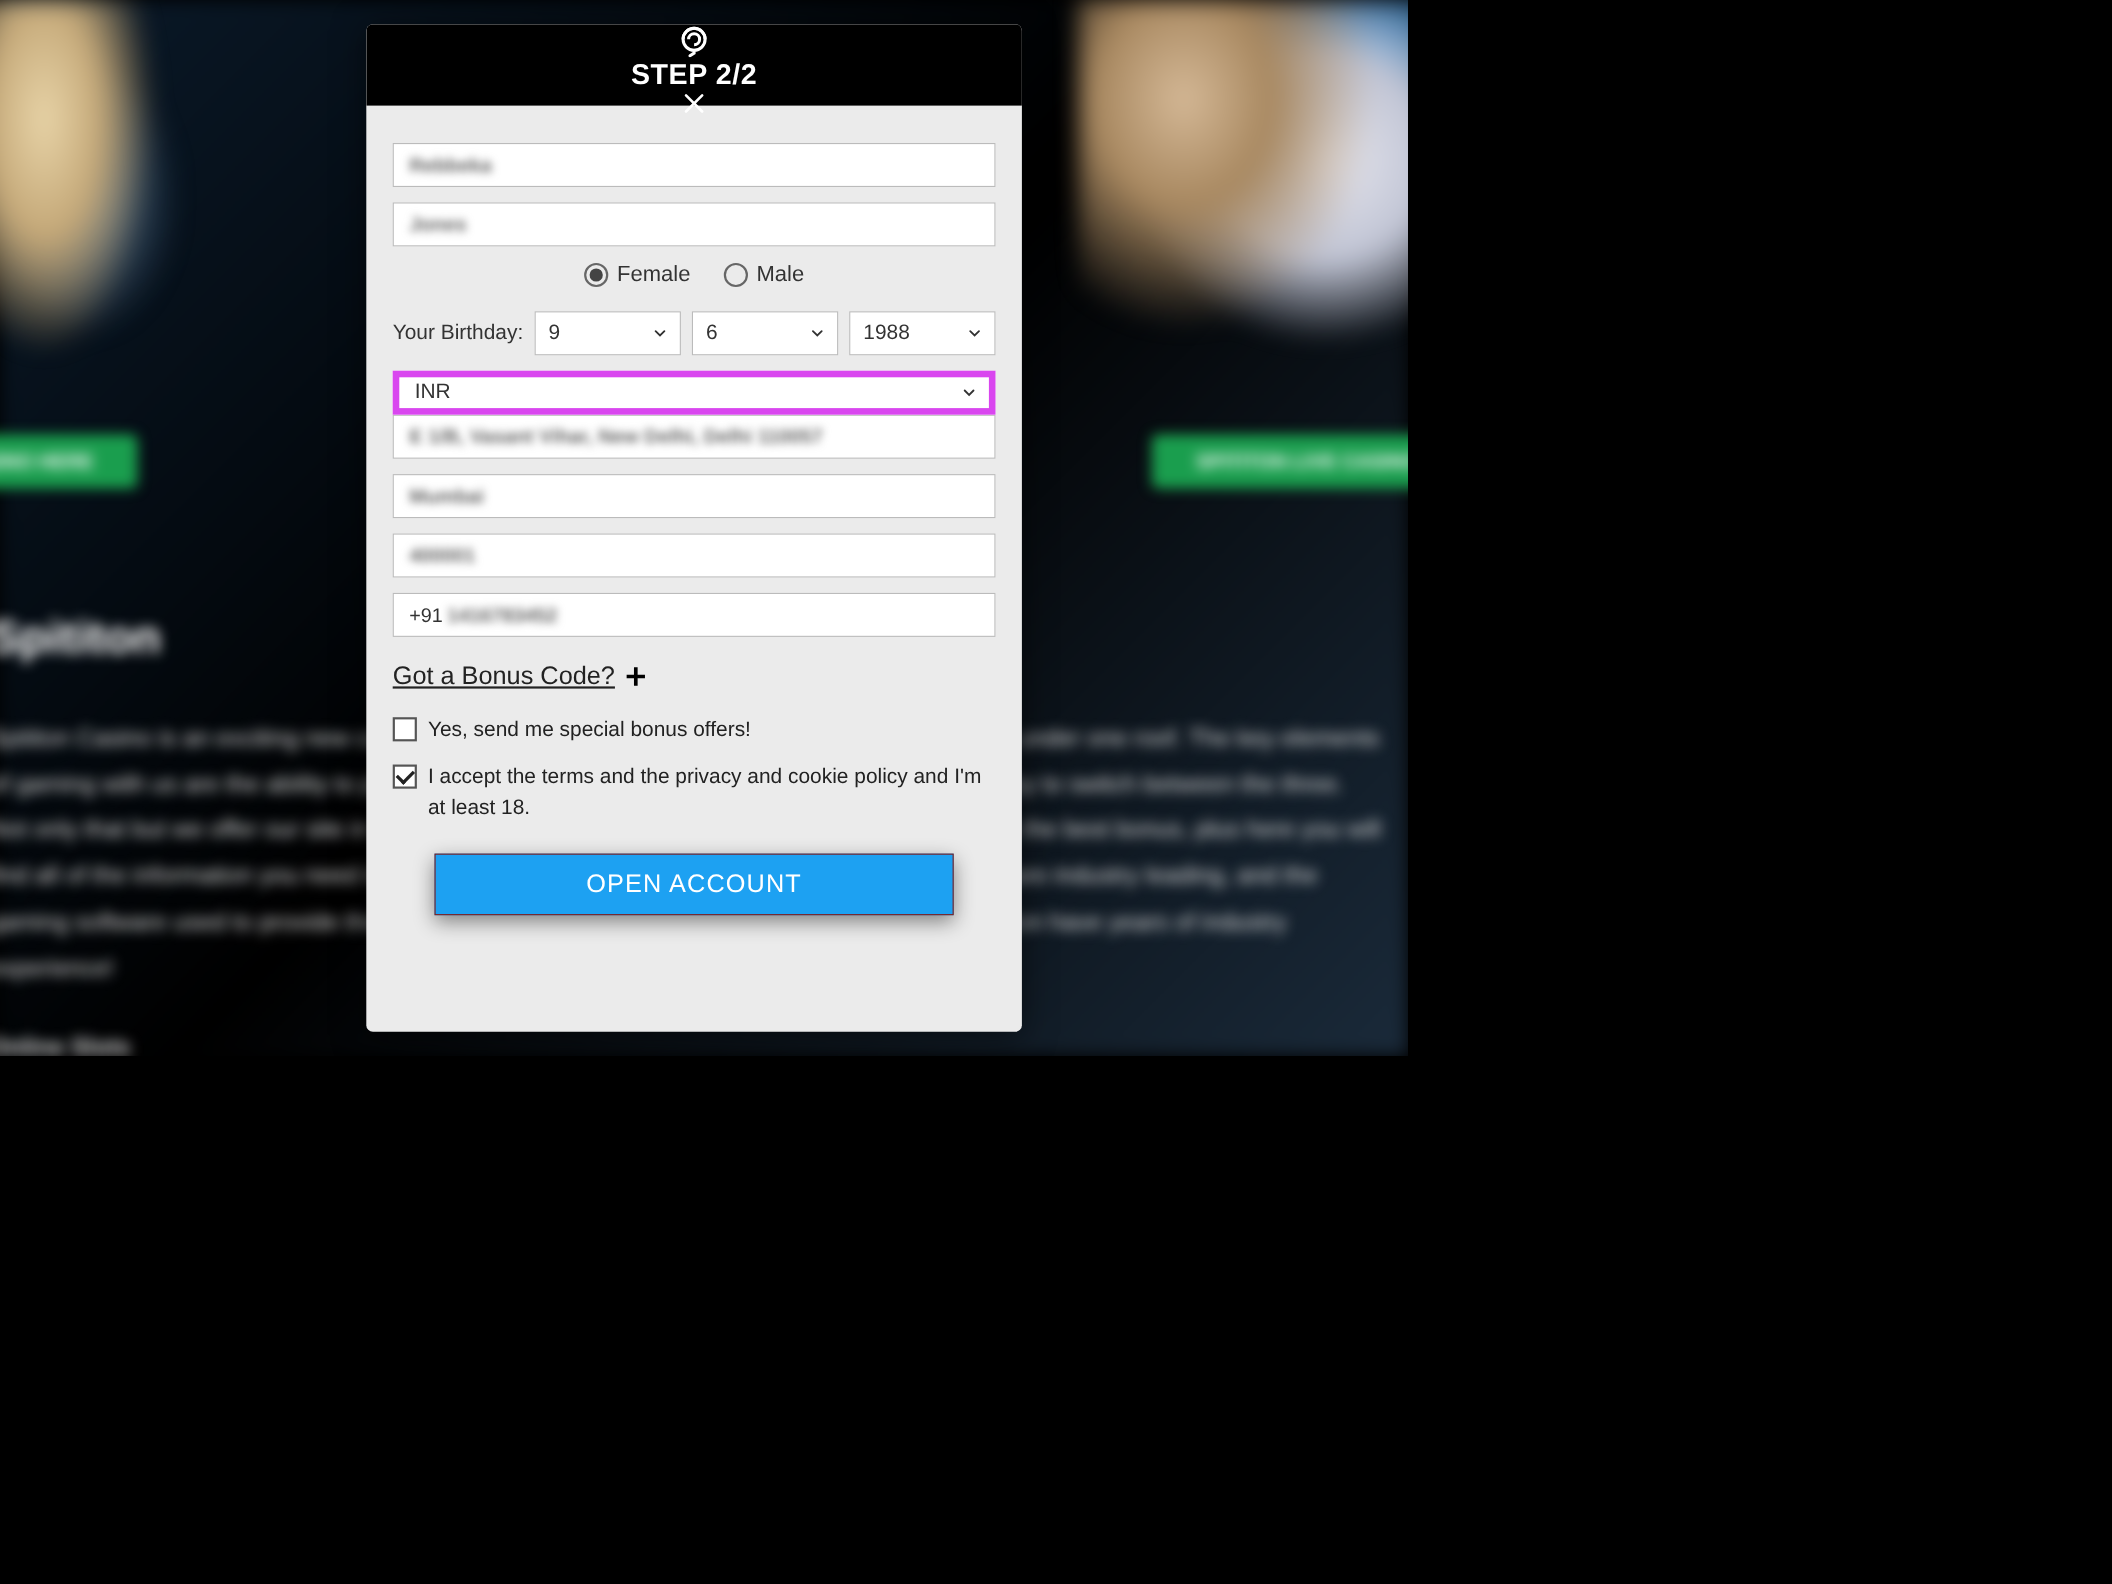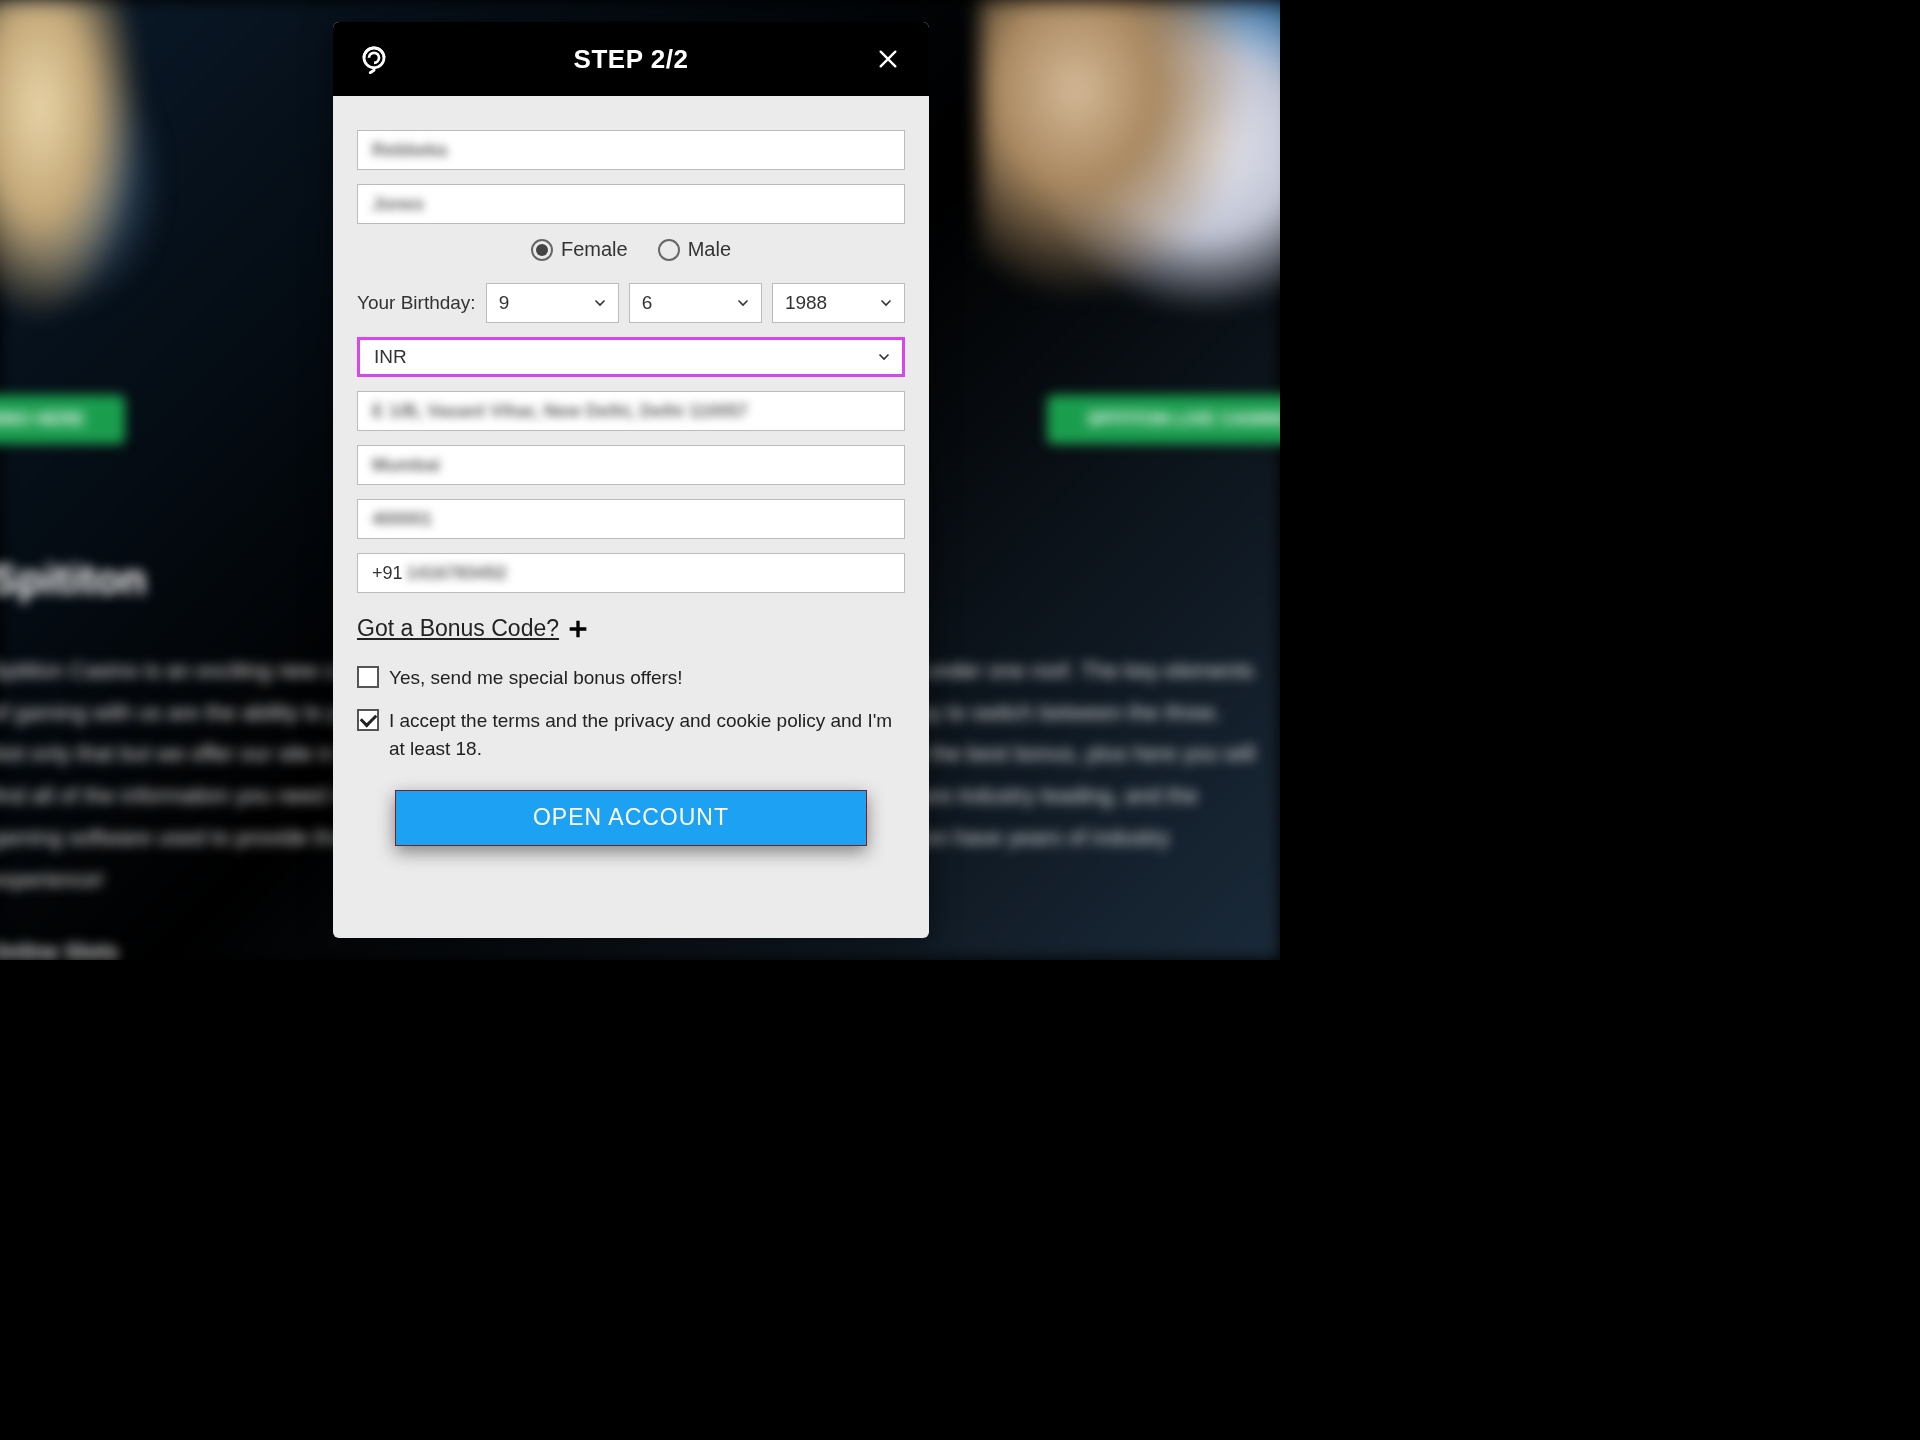--- a/index.html
+++ b/index.html
@@ -92,6 +92,7 @@
     align-items: center;
     justify-content: space-between;
     padding: 0 26px;
+    flex-direction: column;
   }
   .logo-icon {
     width: 30px;

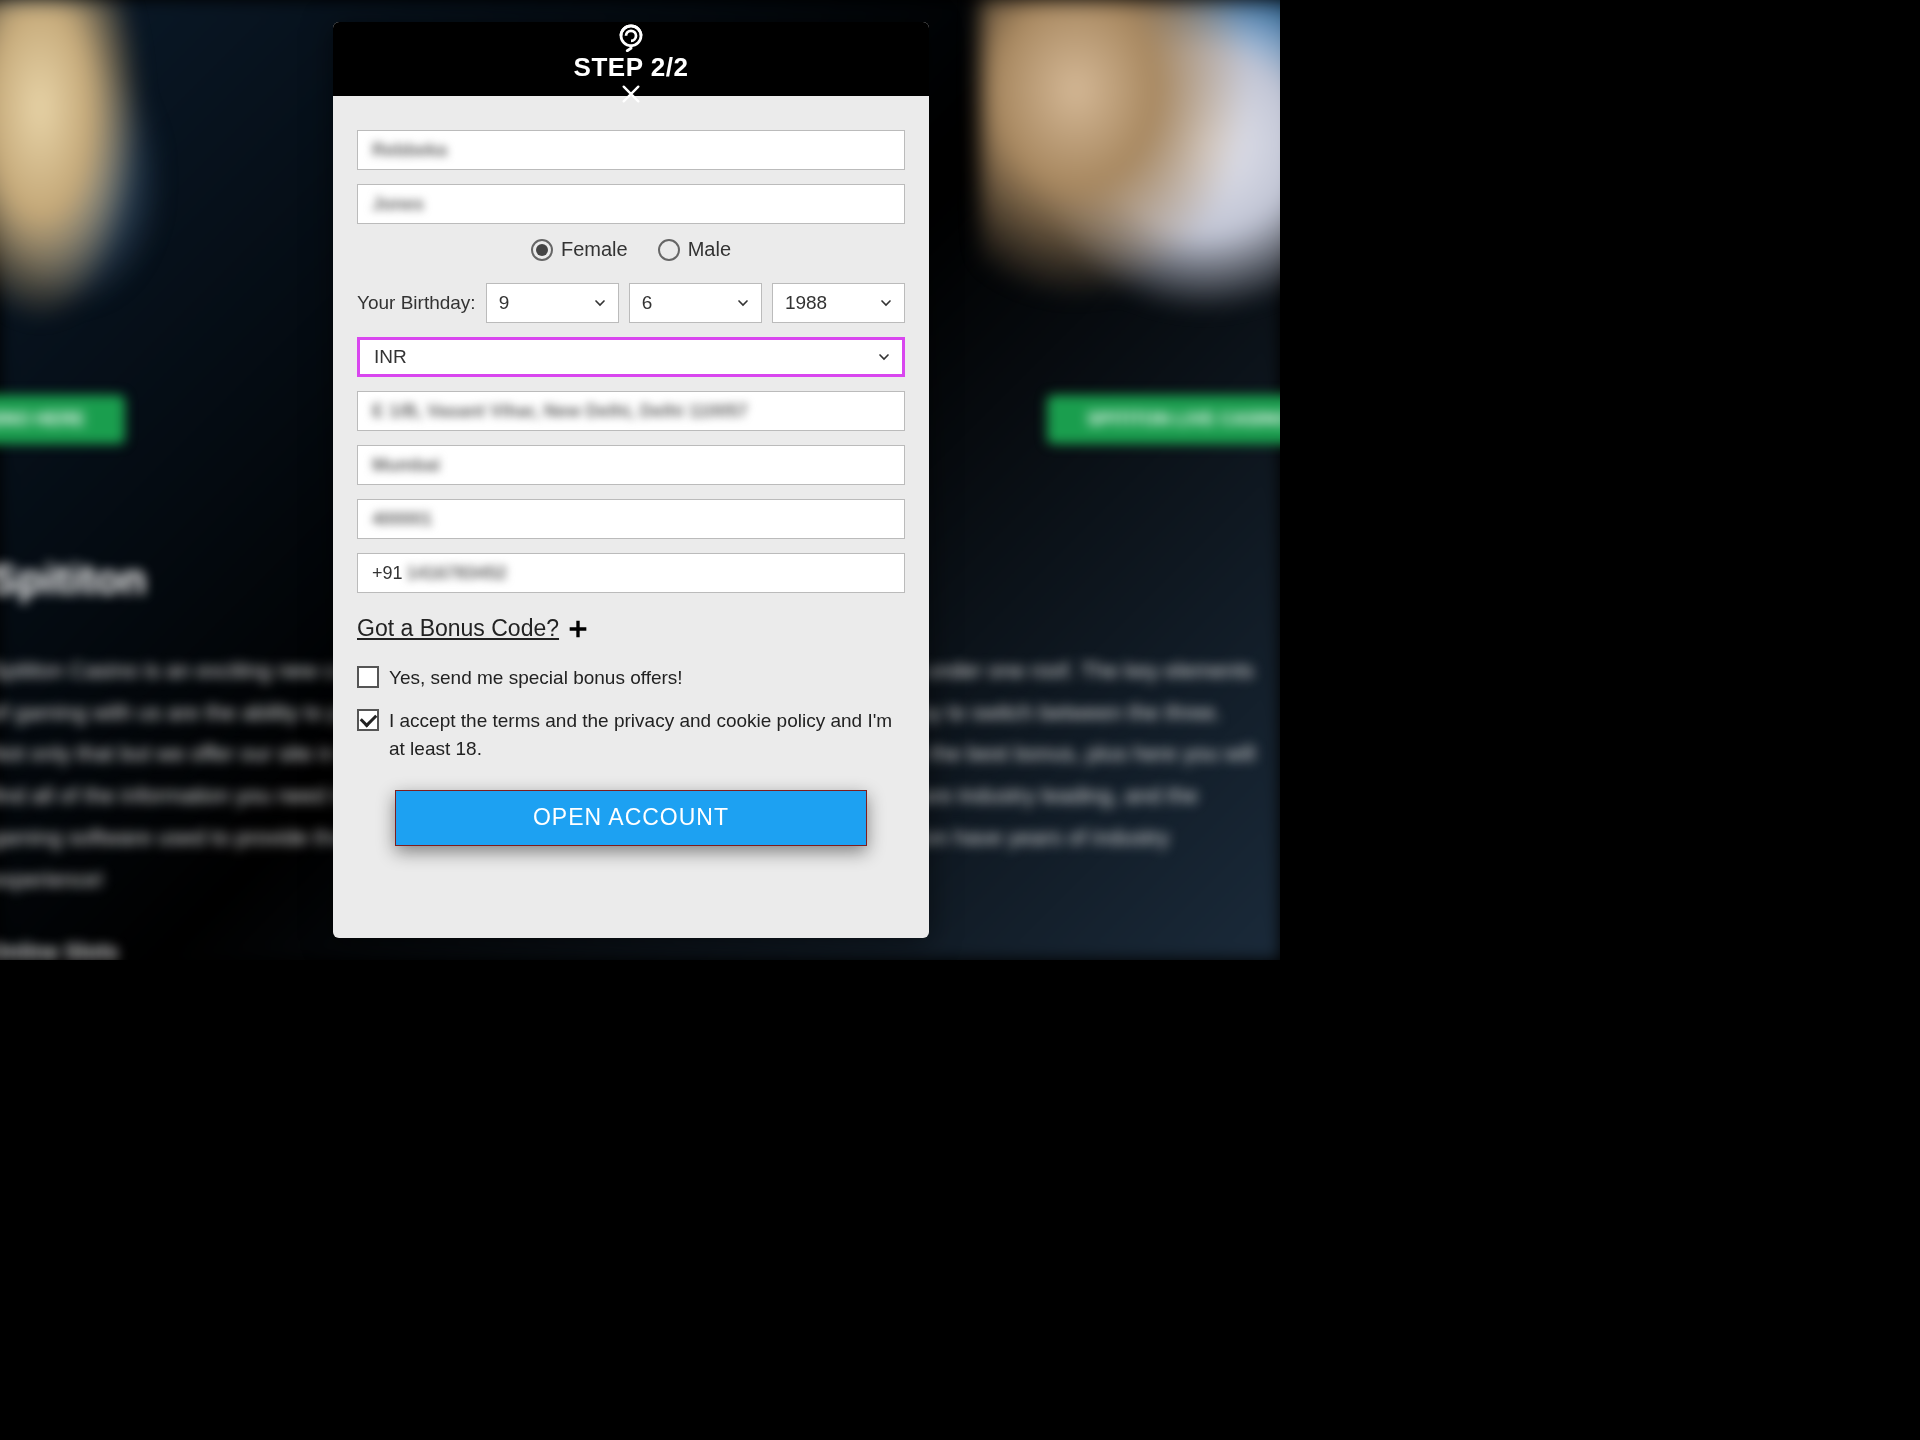--- a/index.html
+++ b/index.html
@@ -207,12 +207,11 @@
   .currency-select {
     width: 100%;
     height: 40px;
-    border: 3px solid #d946ef;
+    border: 6px solid #d946ef;
     background: #fff;
     padding: 0 40px 0 14px;
     font-size: 19px;
     color: #333;
-    margin-bottom: 14px;
     position: relative;
     display: flex;
     align-items: center;

